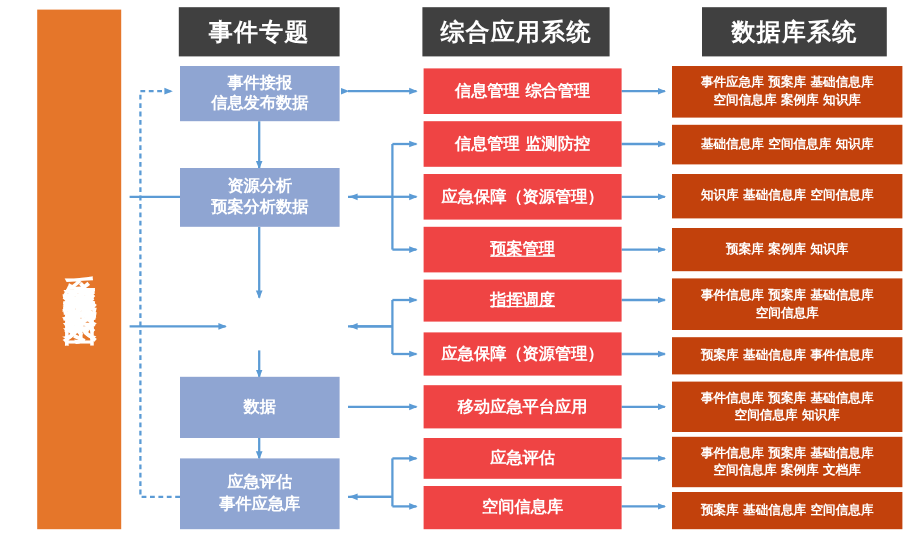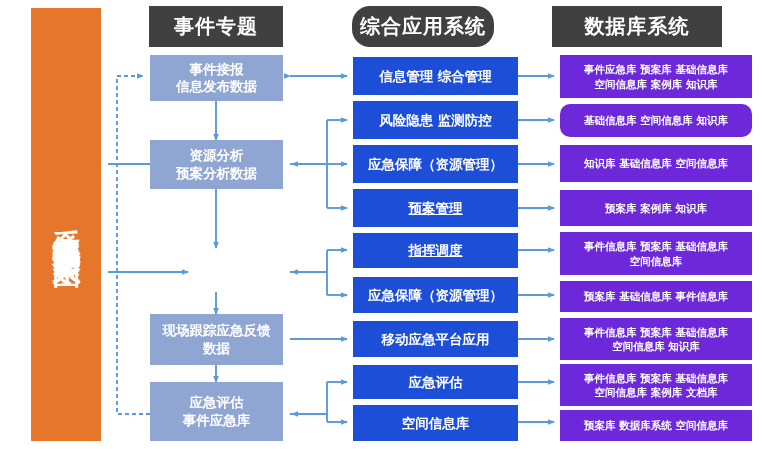--- a/index.html
+++ b/index.html
@@ -40,7 +40,7 @@
     height: 41px; top: 6px;
   }
   #hdr-event { left: 149px; width: 134px; }
-  #hdr-app   { left: 352px; width: 142px; border-radius: 18px; }
+  #hdr-app   { left: 352px; width: 156px; }
   #hdr-db    { left: 552px; width: 170px; }
 
   

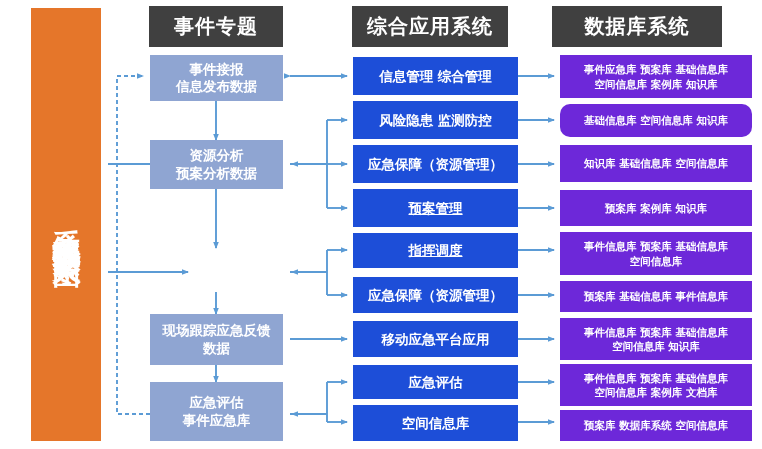--- a/index.html
+++ b/index.html
@@ -41,7 +41,7 @@
   }
   #hdr-event { left: 149px; width: 134px; }
   #hdr-app   { left: 352px; width: 156px; }
-  #hdr-db    { left: 552px; width: 170px; }
+  #hdr-db    { left: 585px; width: 154px; }
 
   
   .b1 {

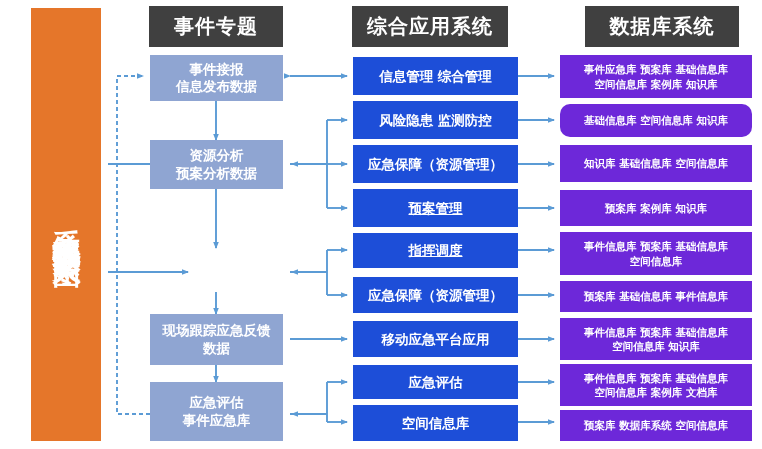--- a/index.html
+++ b/index.html
@@ -58,7 +58,7 @@
   .b2 {
     position: absolute;
     left: 353px; width: 165px;
-    background: #1d4ed8;
+    background: #ef4444;
     color: #ffffff;
     display: flex; align-items: center; justify-content: center;
     text-align: center;

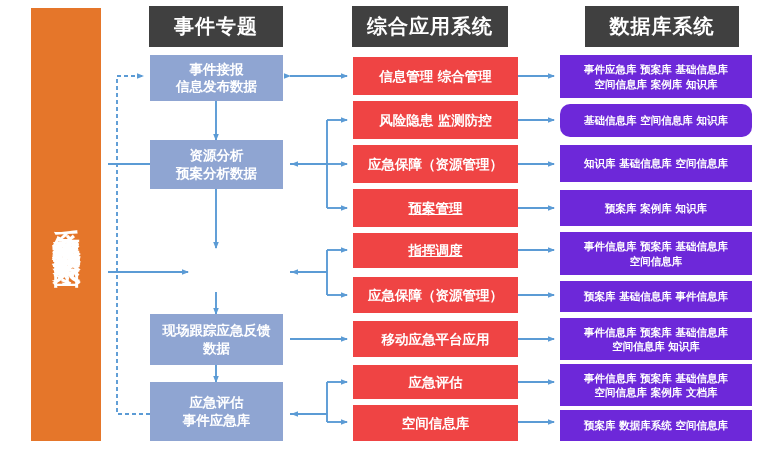--- a/index.html
+++ b/index.html
@@ -69,7 +69,7 @@
   .b3 {
     position: absolute;
     left: 560px; width: 192px;
-    background: #6d28d9;
+    background: #c2410c;
     color: #ffffff;
     display: flex; align-items: center; justify-content: center;
     text-align: center;

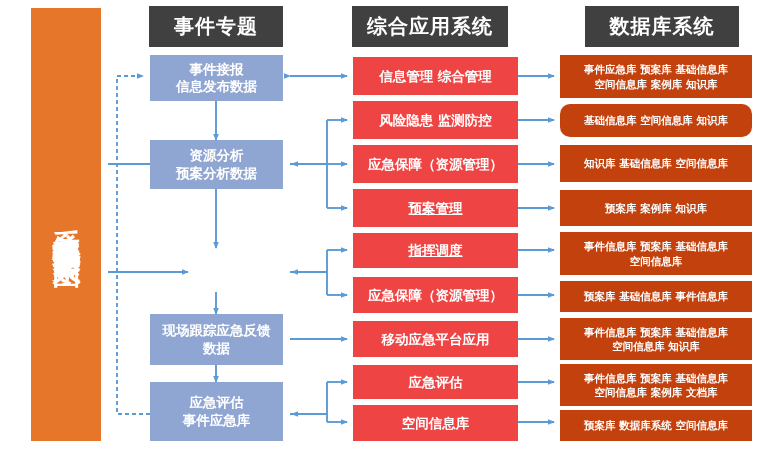--- a/index.html
+++ b/index.html
@@ -175,7 +175,7 @@
   </div>
 
   <div class="b2" style="top:57px;height:38px;">信息管理  综合管理</div>
-  <div class="b2" style="top:101px;height:38px;">风险隐患  监测防控</div>
+  <div class="b2" style="top:101px;height:38px;">信息管理  监测防控</div>
   <div class="b2" style="top:145px;height:38px;">应急保障（资源管理）</div>
   <div class="b2" style="top:189px;height:38px;text-decoration:underline;">预案管理</div>
   <div class="b2" style="top:233px;height:35px;text-decoration:underline;">指挥调度</div>

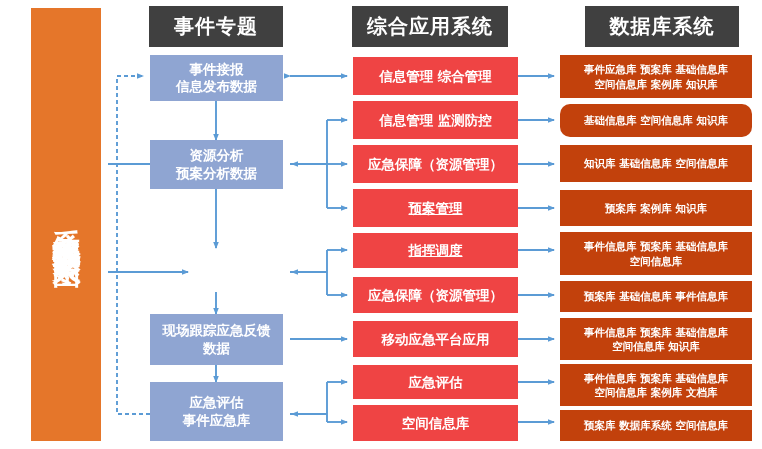--- a/index.html
+++ b/index.html
@@ -190,7 +190,7 @@
       <div>空间信息库  案例库  知识库</div>
     </div>
   </div>
-  <div class="b3" style="top:104px;height:33px;border-radius:10px;">
+  <div class="b3" style="top:104px;height:33px;">
     <div>
       <div>基础信息库  空间信息库  知识库</div>
     </div>

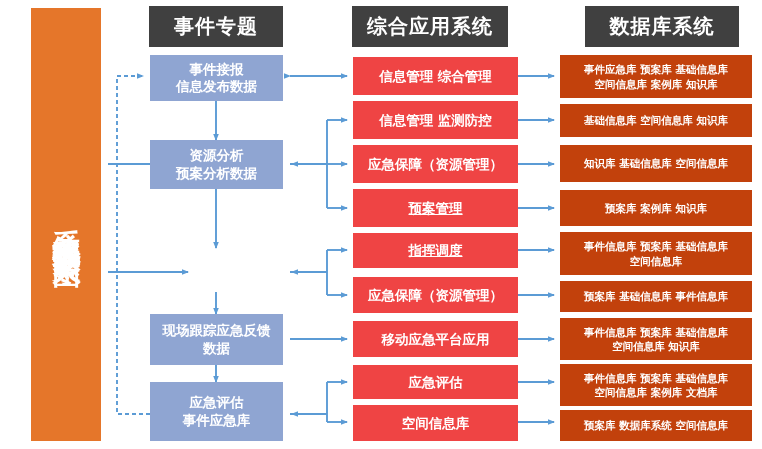--- a/index.html
+++ b/index.html
@@ -163,7 +163,6 @@
   </div>
   <div class="b1" style="top:314px;height:51px;">
     <div>
-      <div>现场跟踪应急反馈</div>
       <div>数据</div>
     </div>
   </div>

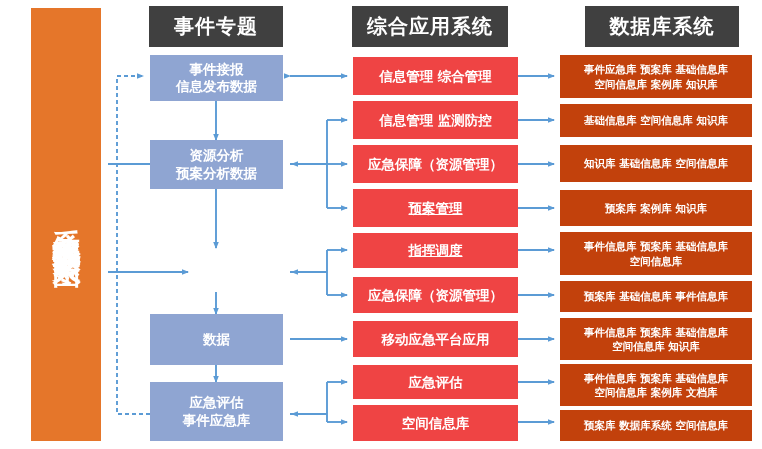--- a/index.html
+++ b/index.html
@@ -229,7 +229,7 @@
   </div>
   <div class="b3" style="top:410px;height:31px;">
     <div>
-      <div>预案库  数据库系统  空间信息库</div>
+      <div>预案库  基础信息库  空间信息库</div>
     </div>
   </div>
 

